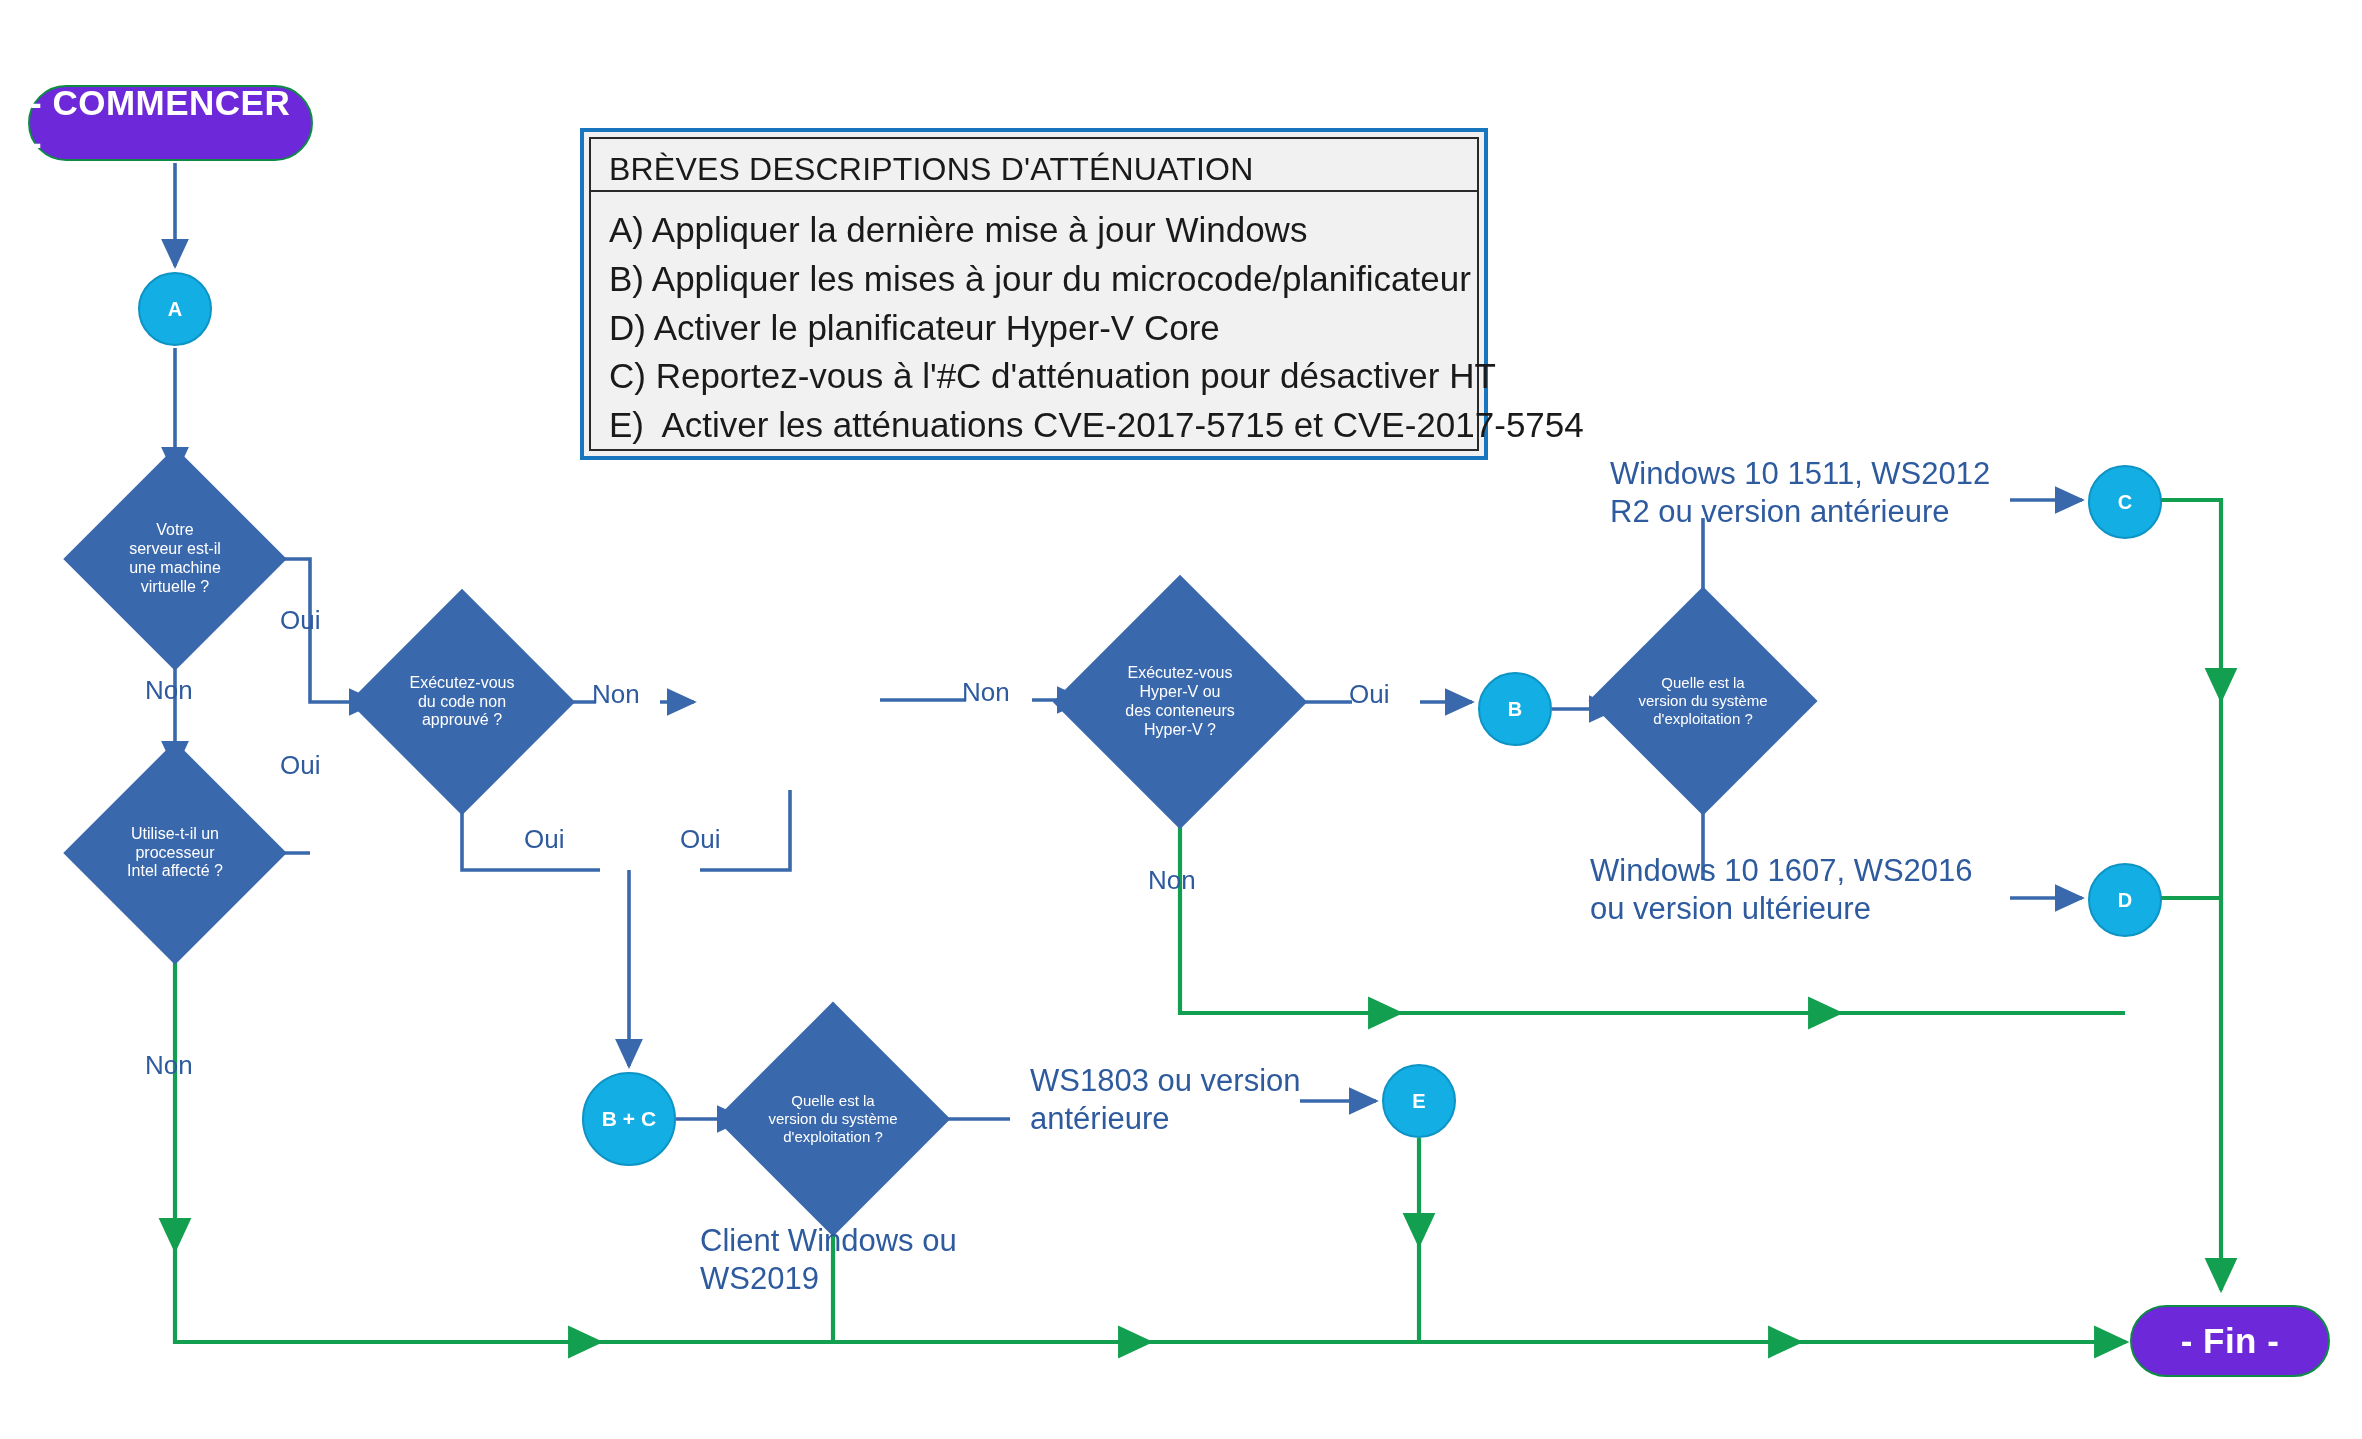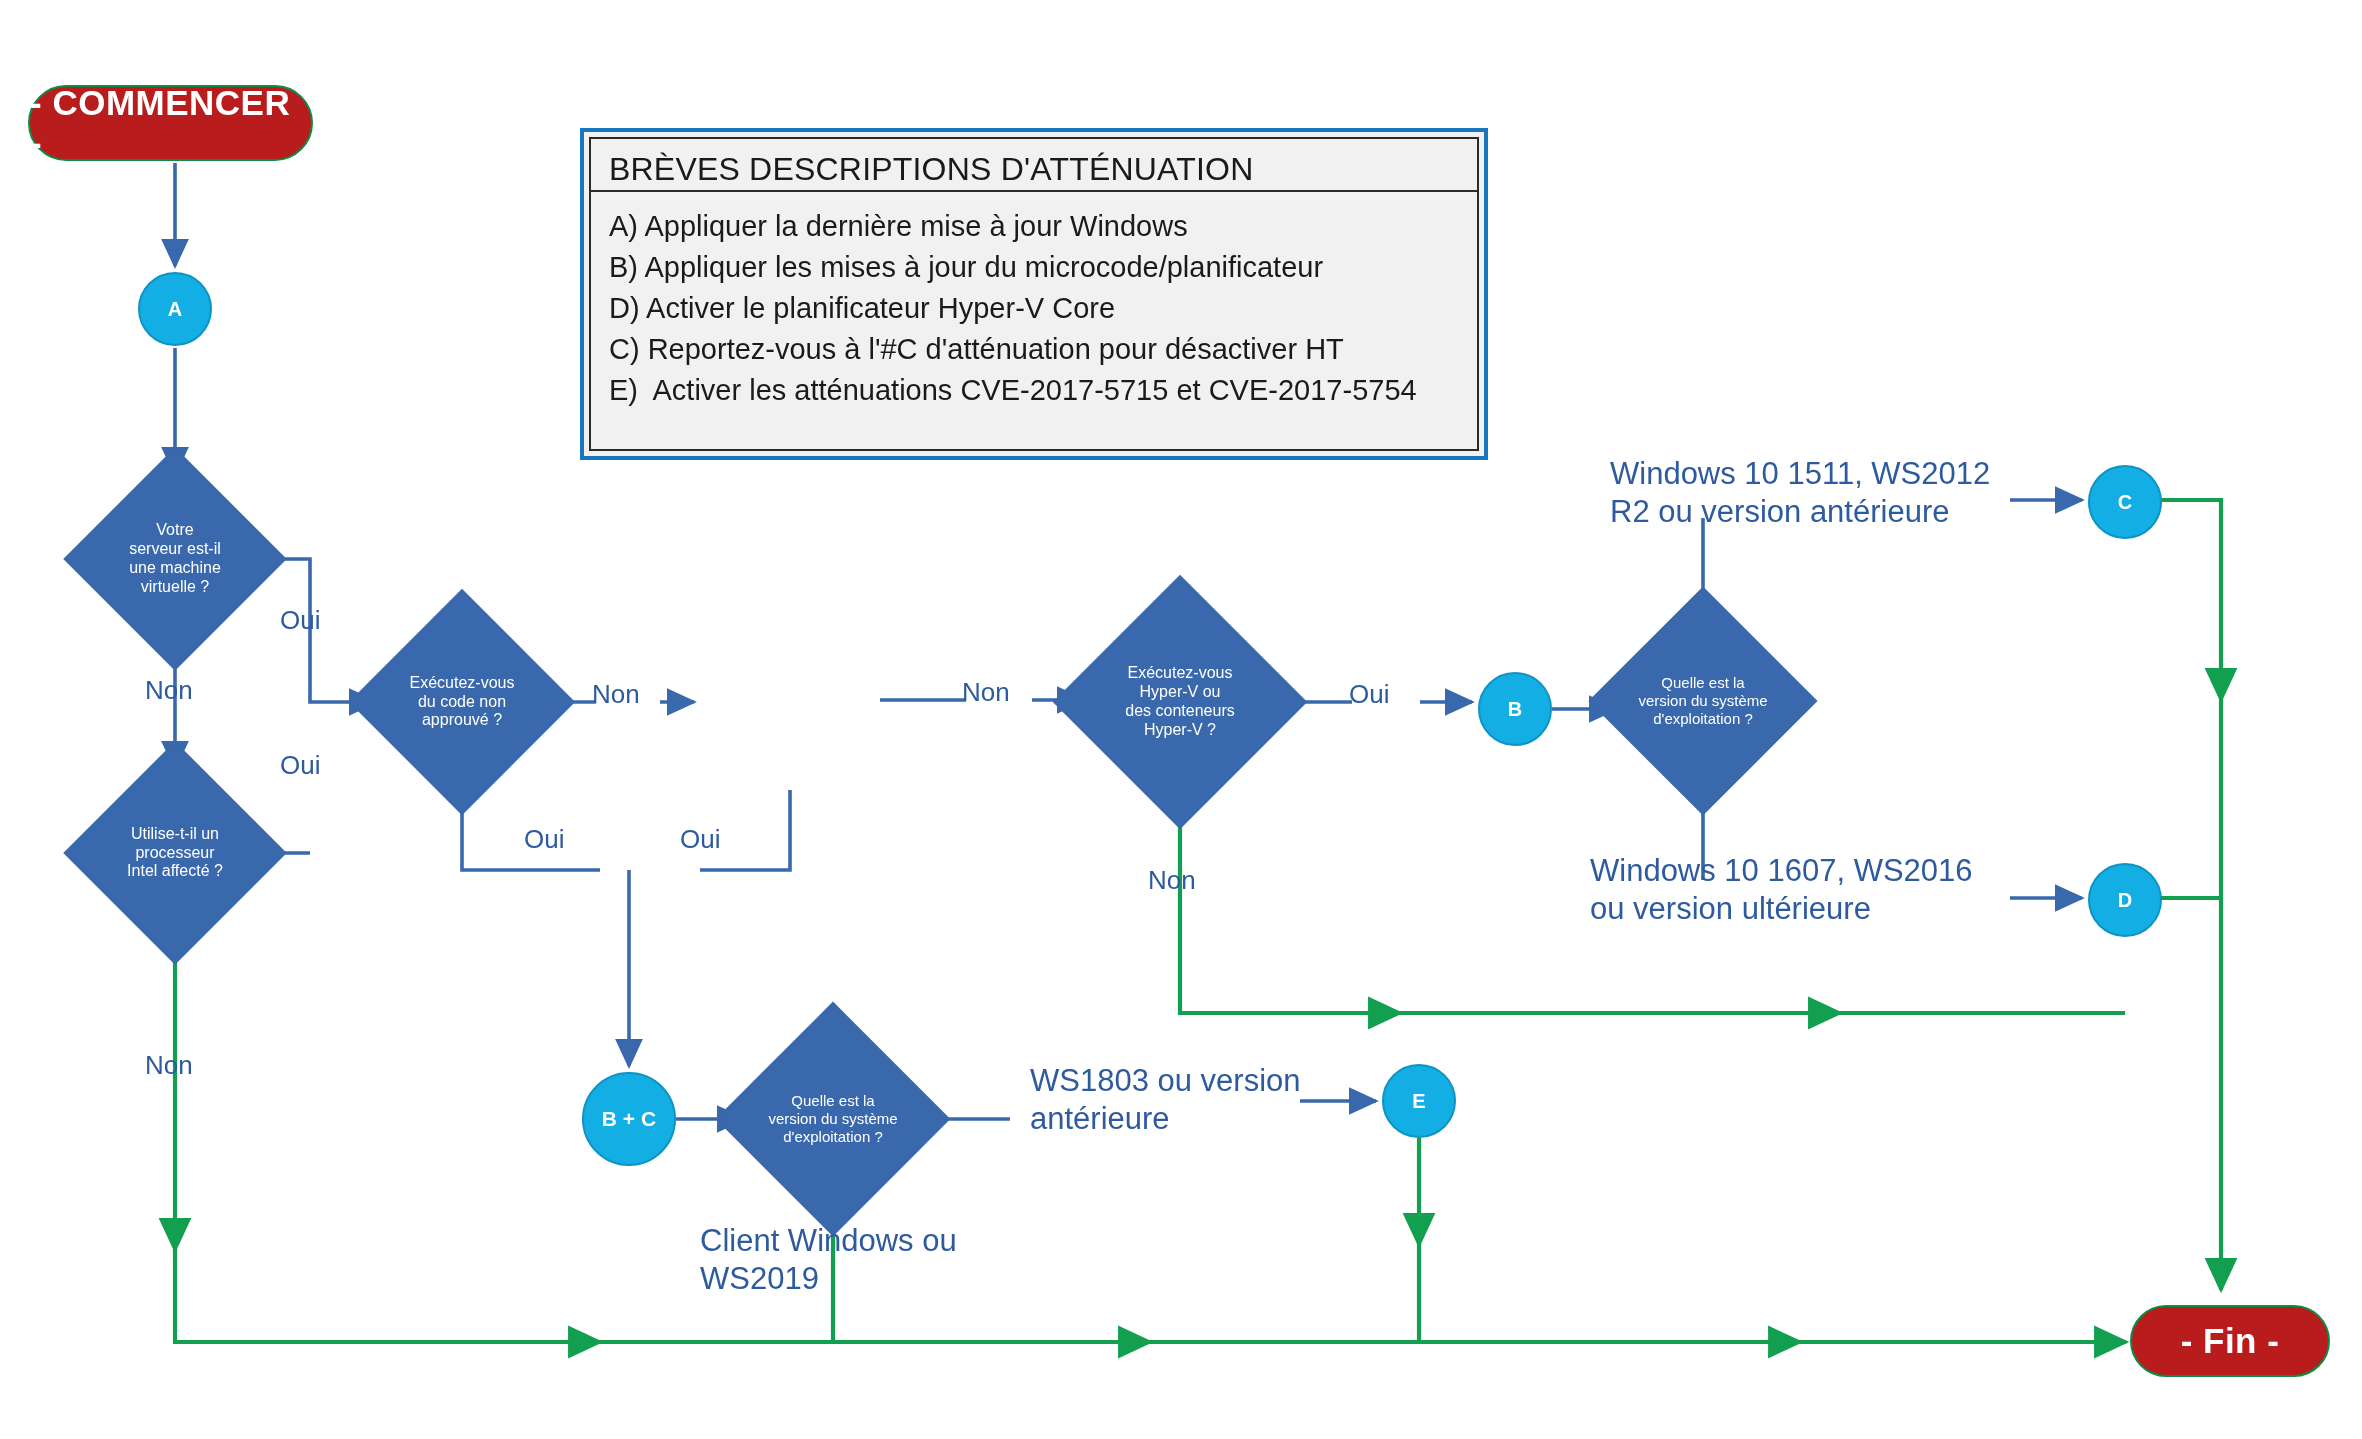--- a/index.html
+++ b/index.html
@@ -16,7 +16,7 @@
   
   .terminator{
     position:absolute;
-    background:#b91c1c;
+    background:#6d28d9;
     border:2px solid #0E8C45;
     border-radius:999px;
     color:#ffffff;

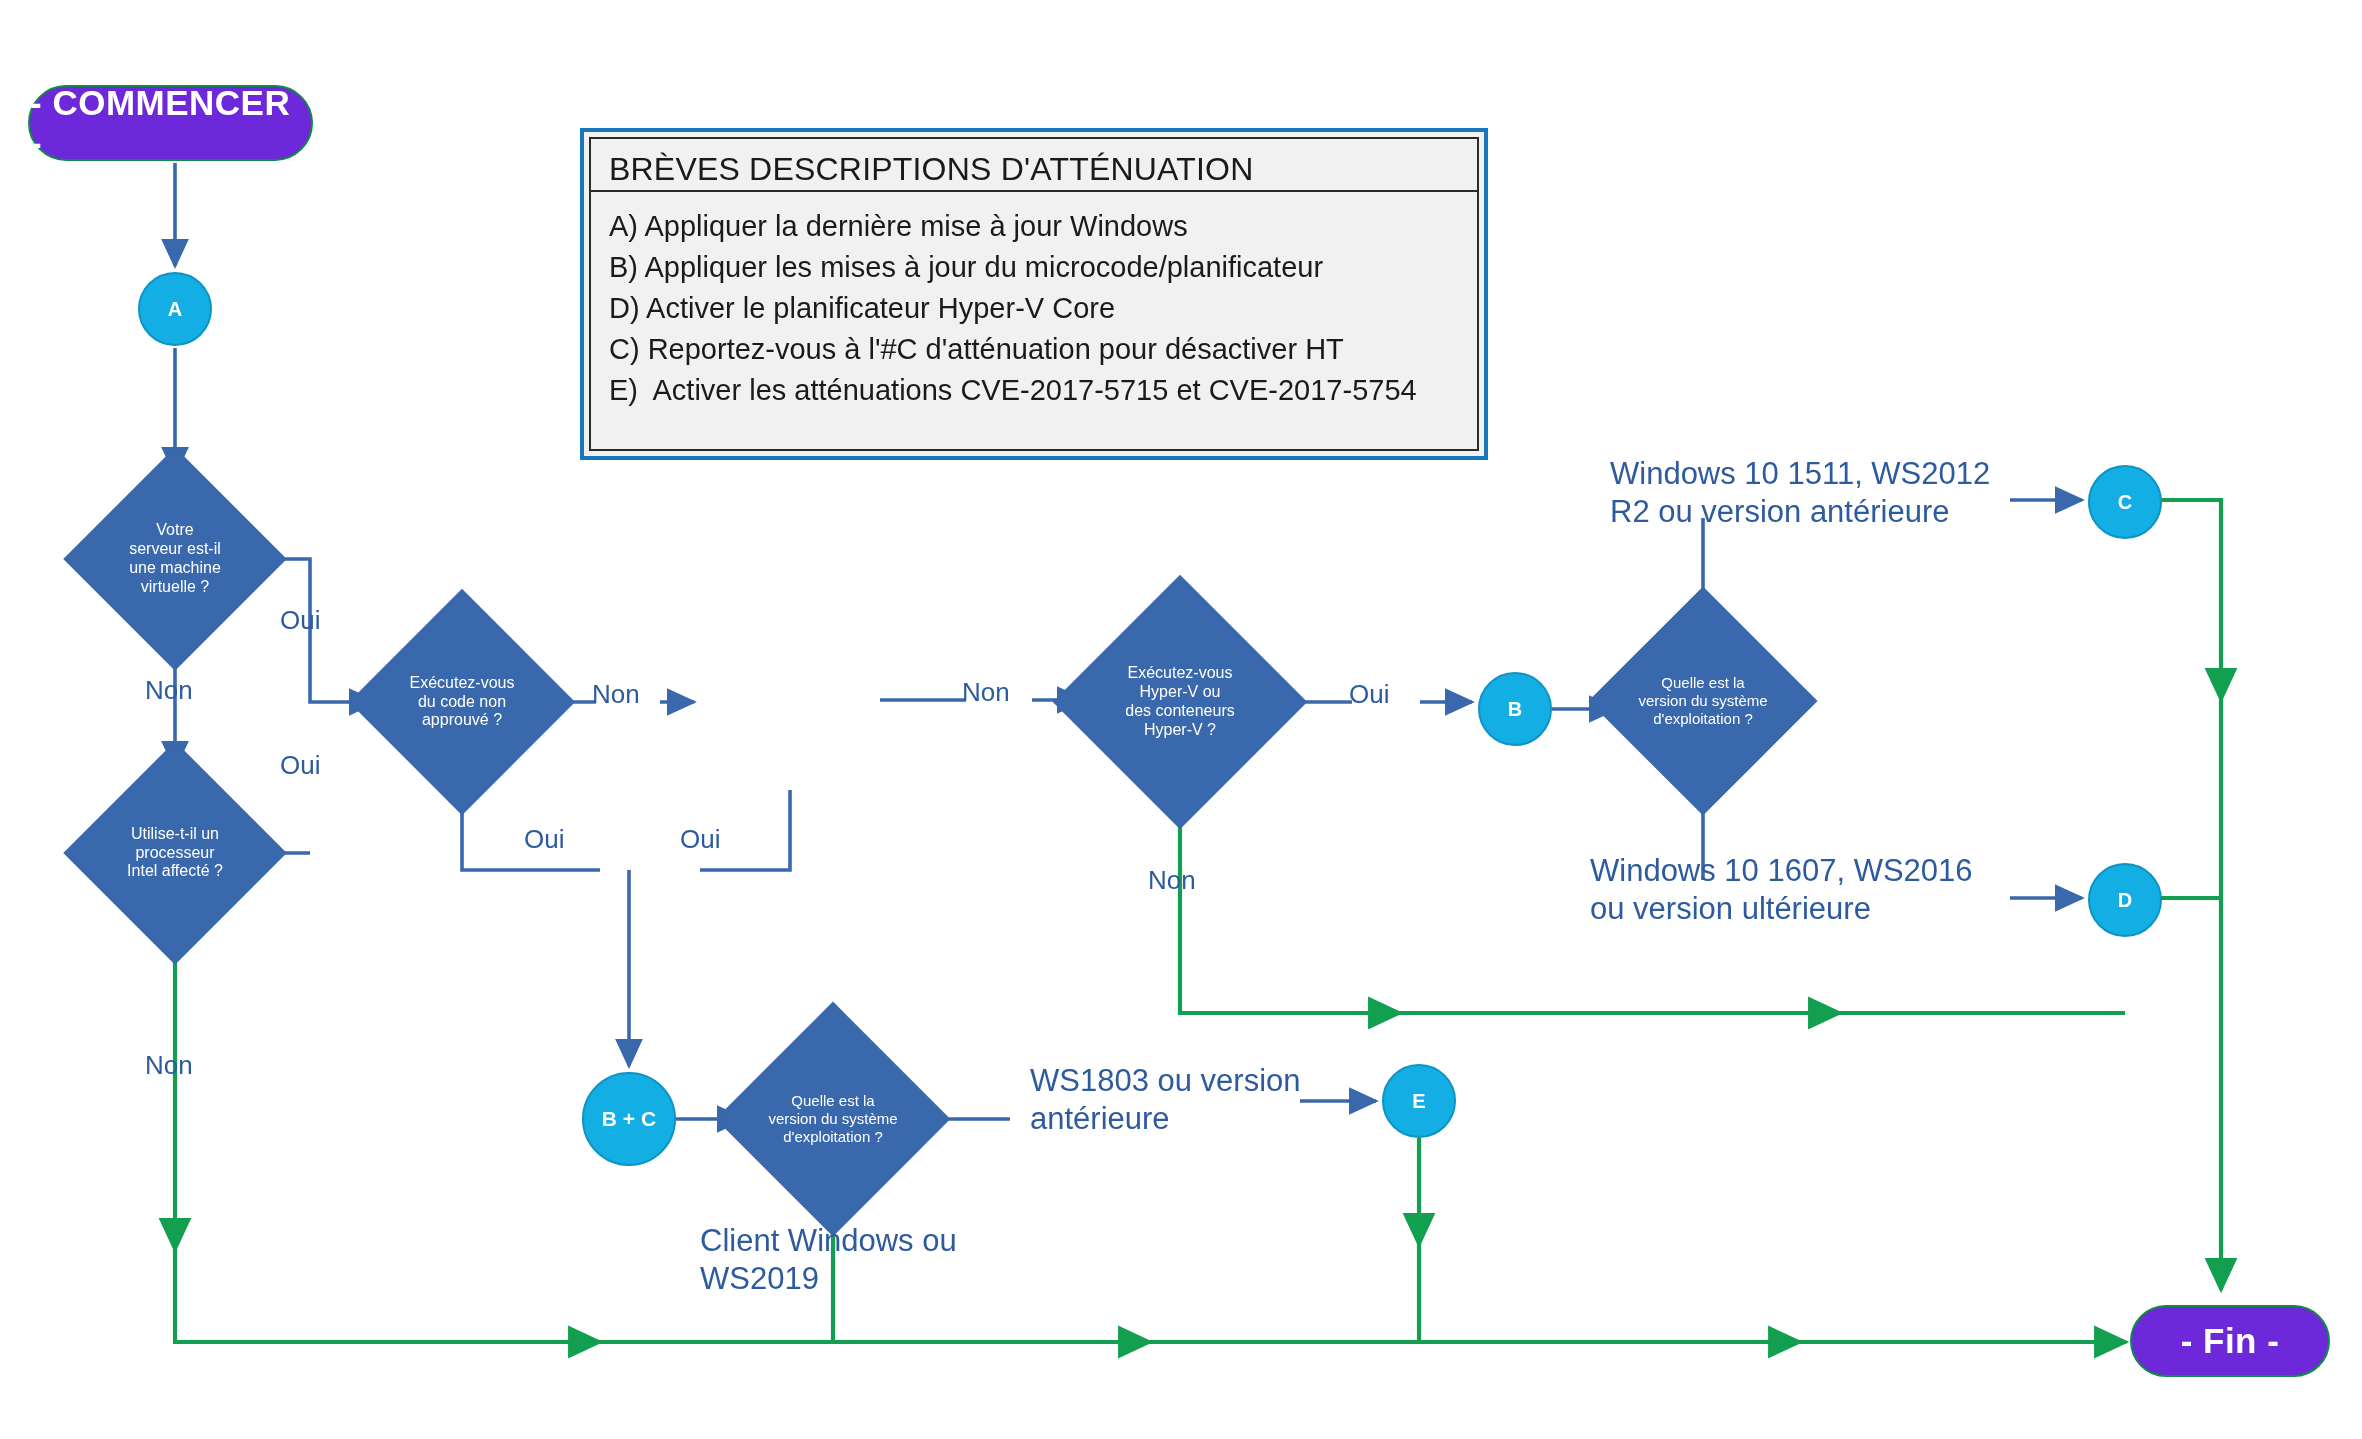--- a/index.html
+++ b/index.html
@@ -114,7 +114,7 @@
     display:flex;flex-direction:column;gap:4px;
   }
   .legend-item{
-    font-size:29px;
+    font-size:35px;
     color:#1A1A1A;
     line-height:1.28;
     white-space:pre;

